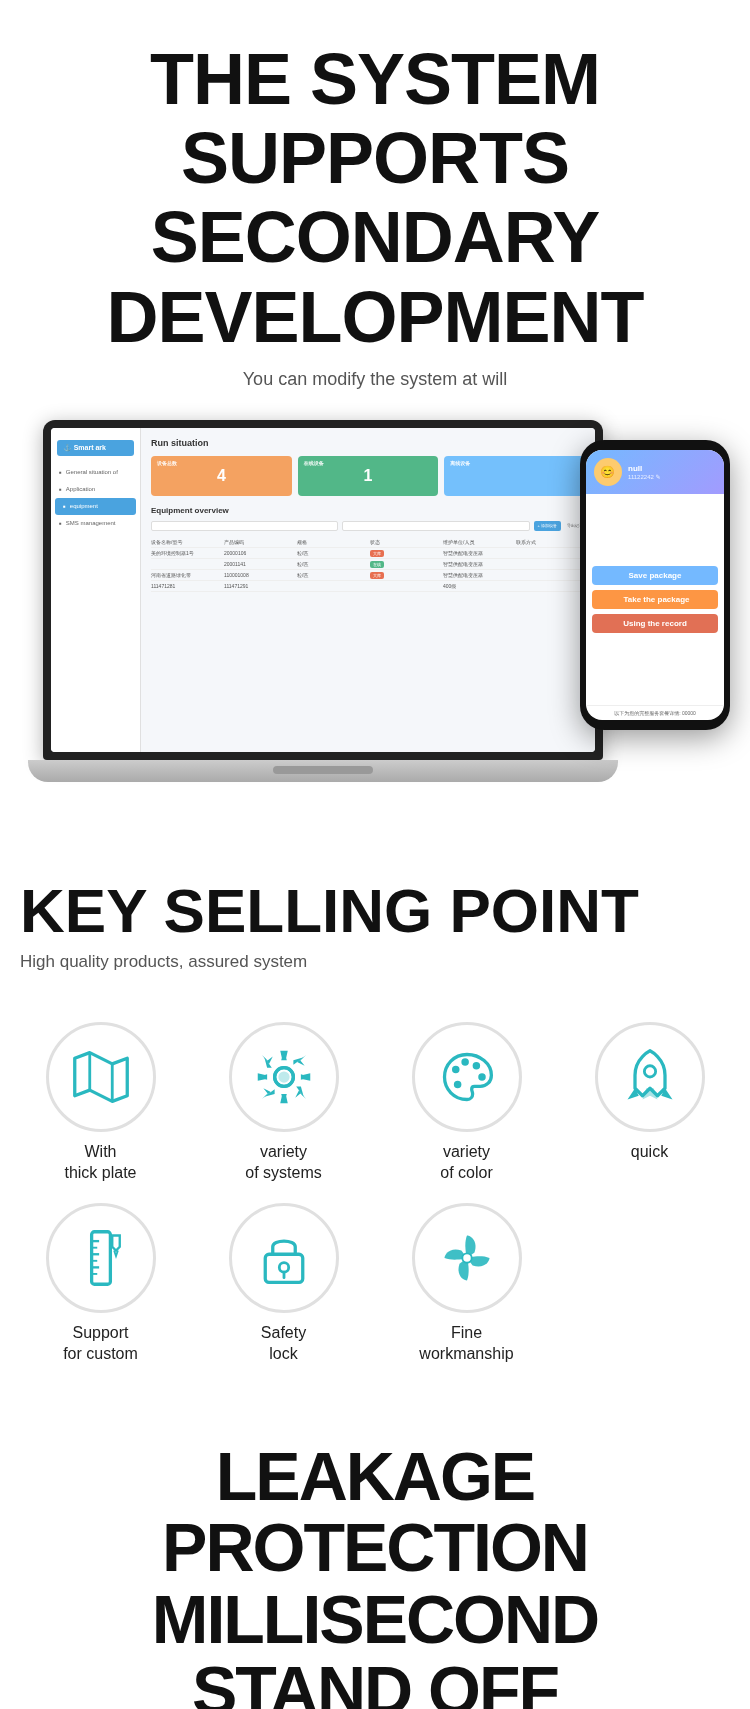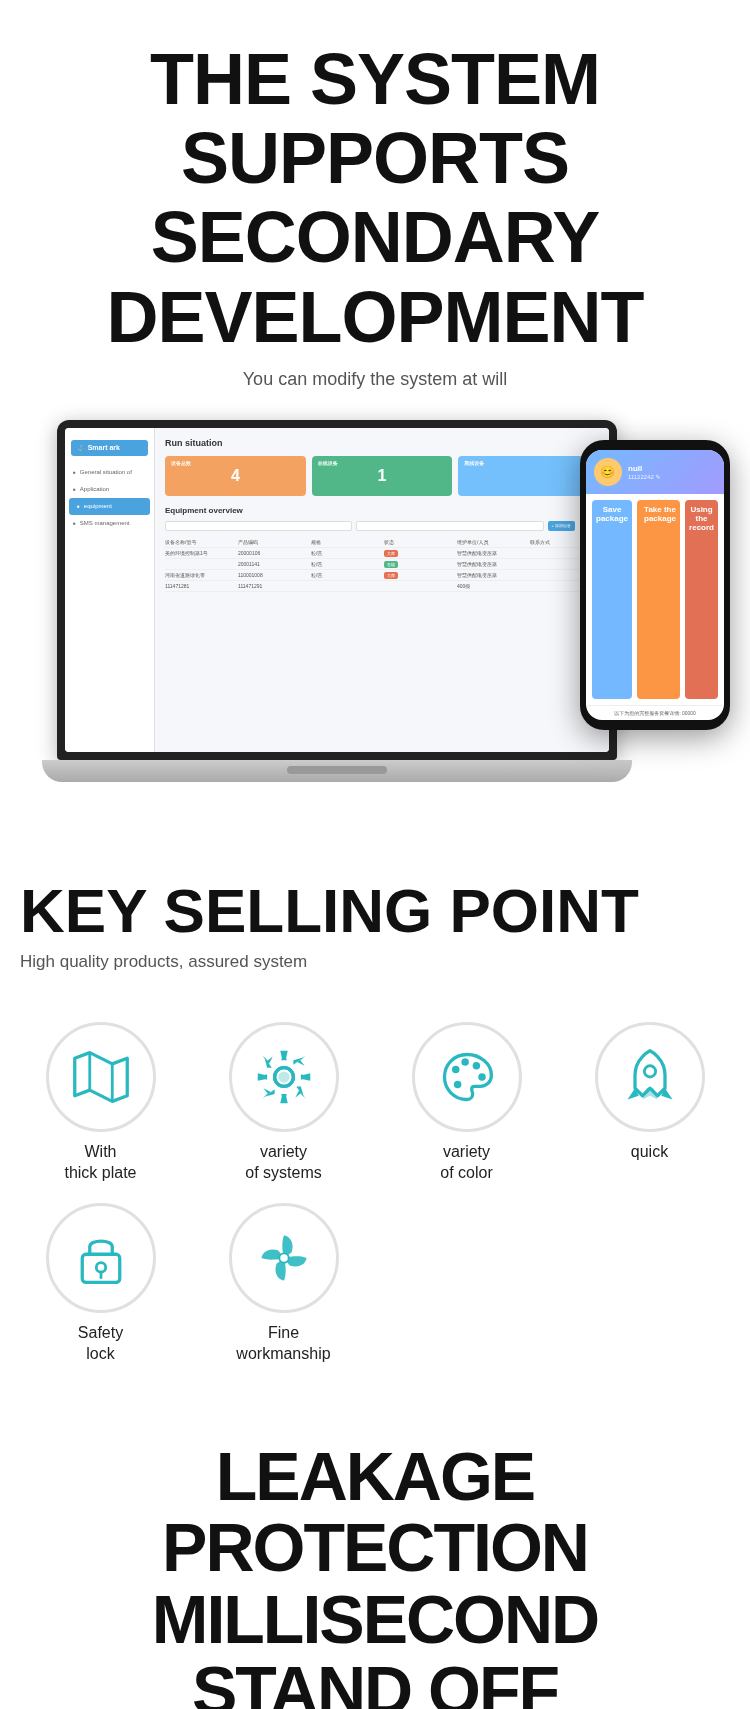--- a/index.html
+++ b/index.html
@@ -346,7 +346,7 @@
 
 <div style="position:relative; width:750px; height:420px; background:#fff;">
 
-  <div style="position:absolute; left:42px; top:10px;">
+  <div style="position:absolute; left:28px; top:10px;">
     <div class="laptop-body">
       <div class="laptop-screen">
 

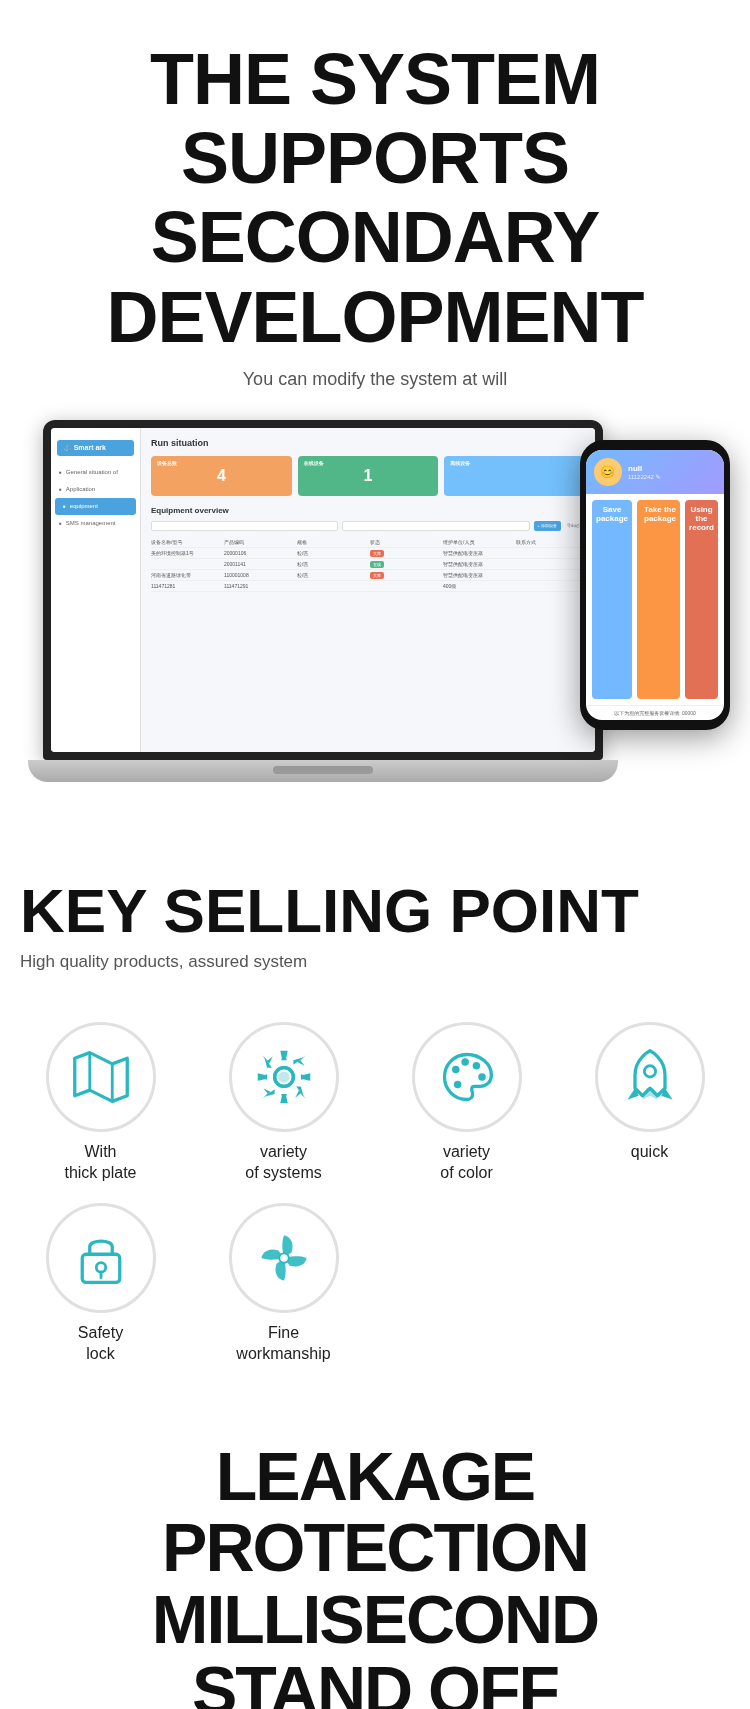--- a/index.html
+++ b/index.html
@@ -214,7 +214,7 @@
     .ph-buttons {
       padding: 6px;
       display: flex;
-      flex-direction: row;
+      flex-direction: column;
       gap: 5px;
       flex: 1;
       justify-content: center;

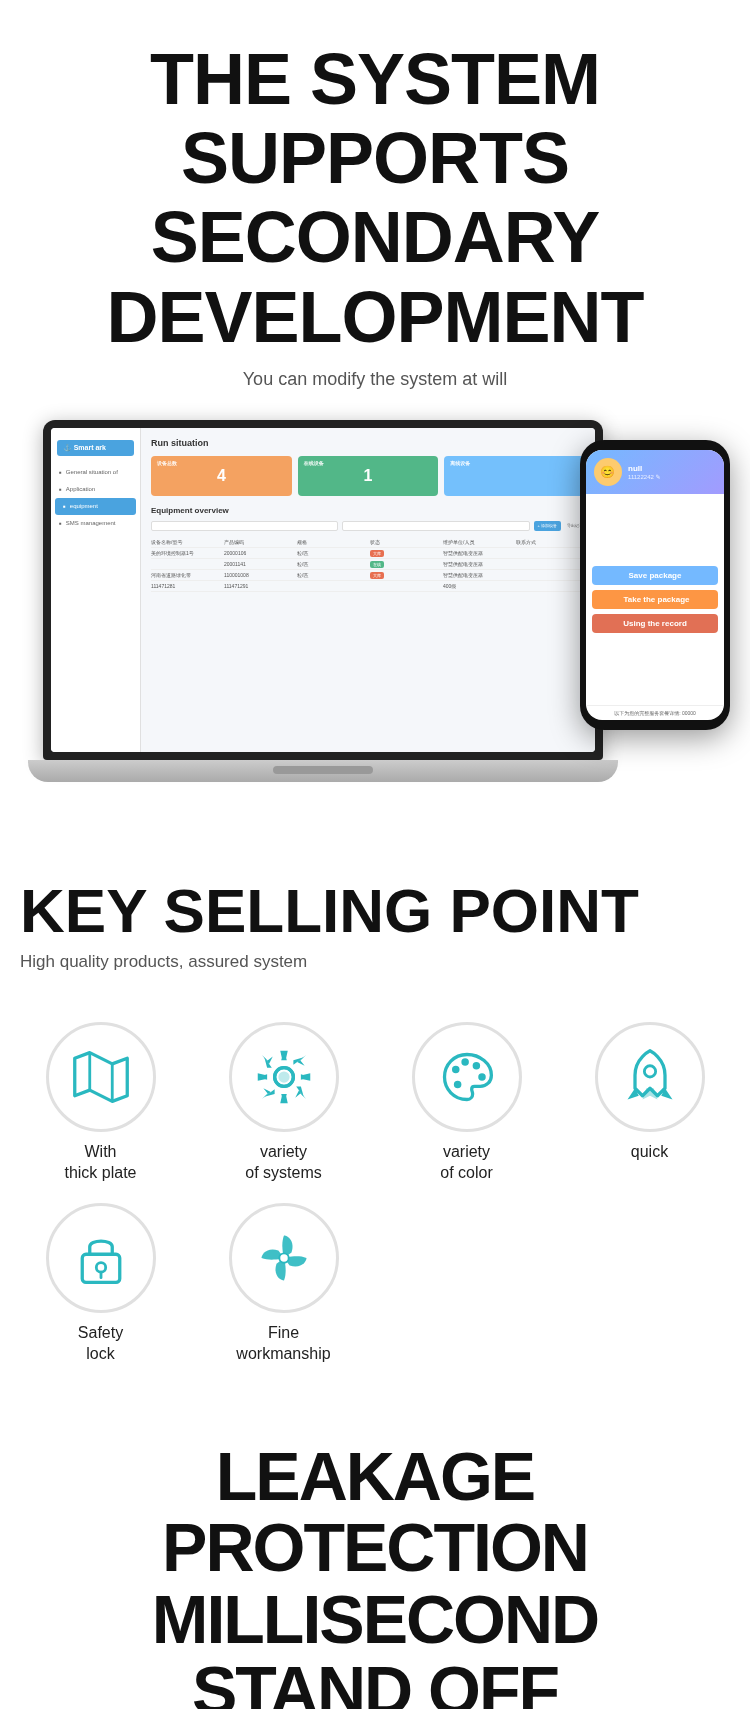--- a/index.html
+++ b/index.html
@@ -512,6 +512,23 @@
     <div class="icon-label">quick</div>
   </div>
 
+  <div class="icon-item">
+    <div class="icon-circle">
+      <svg viewBox="0 0 64 64" xmlns="http://www.w3.org/2000/svg">
+        <rect x="22" y="4" width="20" height="56" rx="3" ry="3" fill="none" stroke="#2ab8c0" stroke-width="3.5"></rect>
+        <line x1="22" y1="14" x2="30" y2="14" stroke="#2ab8c0" stroke-width="2.5"></line>
+        <line x1="22" y1="21" x2="28" y2="21" stroke="#2ab8c0" stroke-width="2"></line>
+        <line x1="22" y1="28" x2="30" y2="28" stroke="#2ab8c0" stroke-width="2.5"></line>
+        <line x1="22" y1="35" x2="28" y2="35" stroke="#2ab8c0" stroke-width="2"></line>
+        <line x1="22" y1="42" x2="30" y2="42" stroke="#2ab8c0" stroke-width="2.5"></line>
+        <line x1="22" y1="49" x2="28" y2="49" stroke="#2ab8c0" stroke-width="2"></line>
+
+        <path d="M44 8 L52 8 L52 20 L48 24 L44 20 Z" fill="none" stroke="#2ab8c0" stroke-width="2.5"></path>
+        <path d="M46 24 L48 30 L50 24" fill="none" stroke="#2ab8c0" stroke-width="2"></path>
+      </svg>
+    </div>
+    <div class="icon-label">Support<br>for custom</div>
+  </div>
 
   <div class="icon-item">
     <div class="icon-circle">

